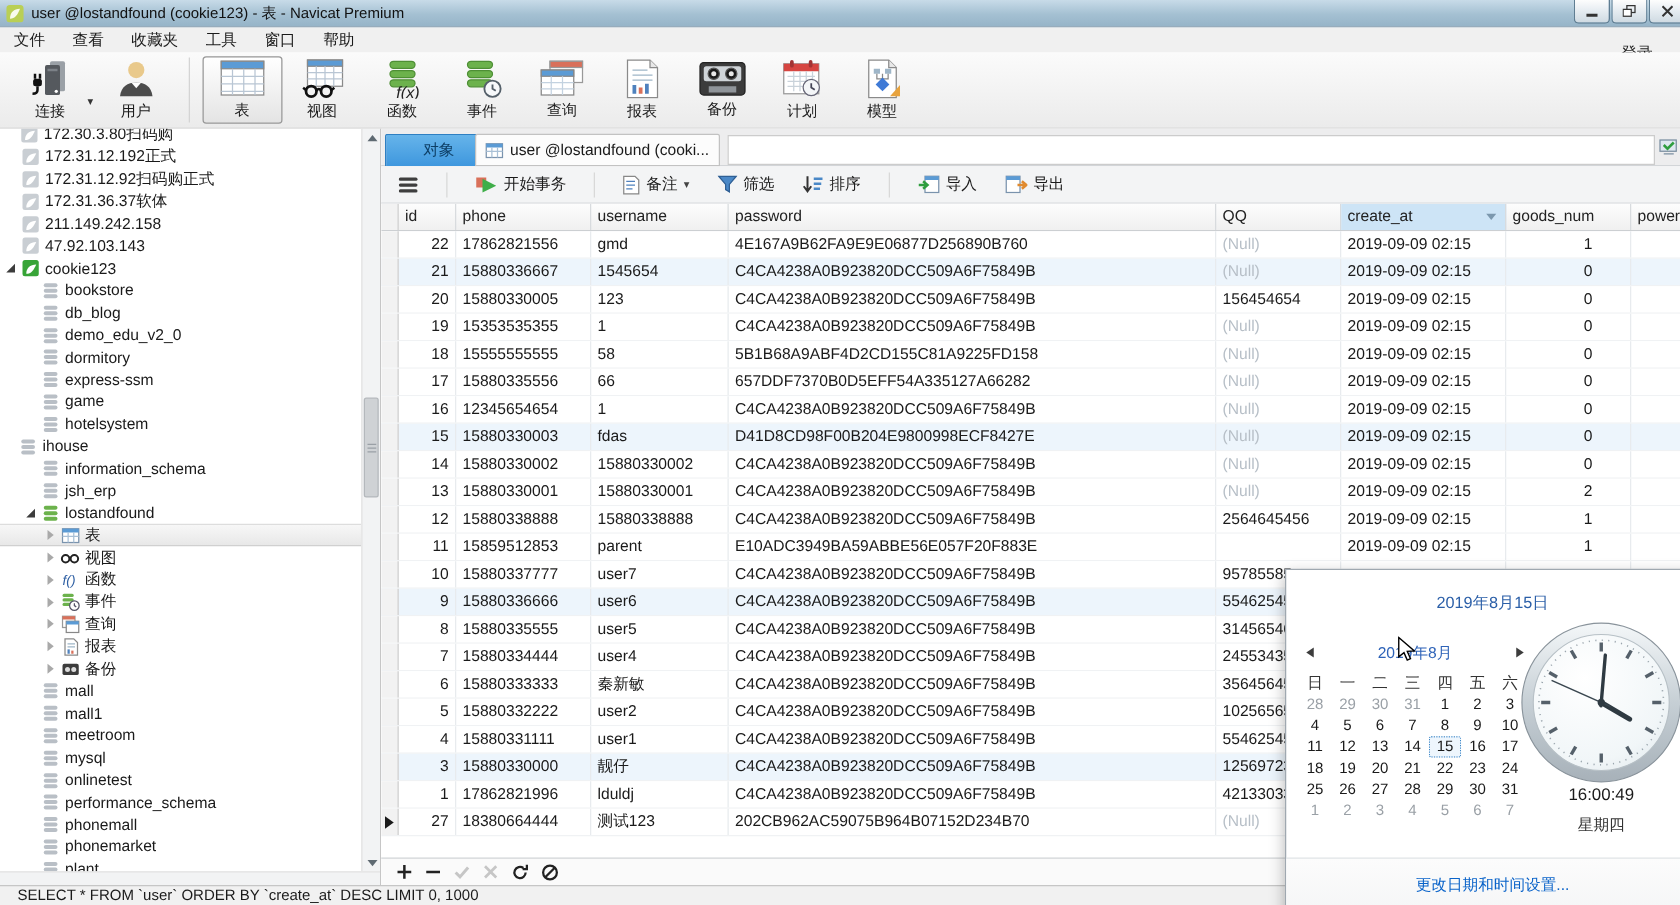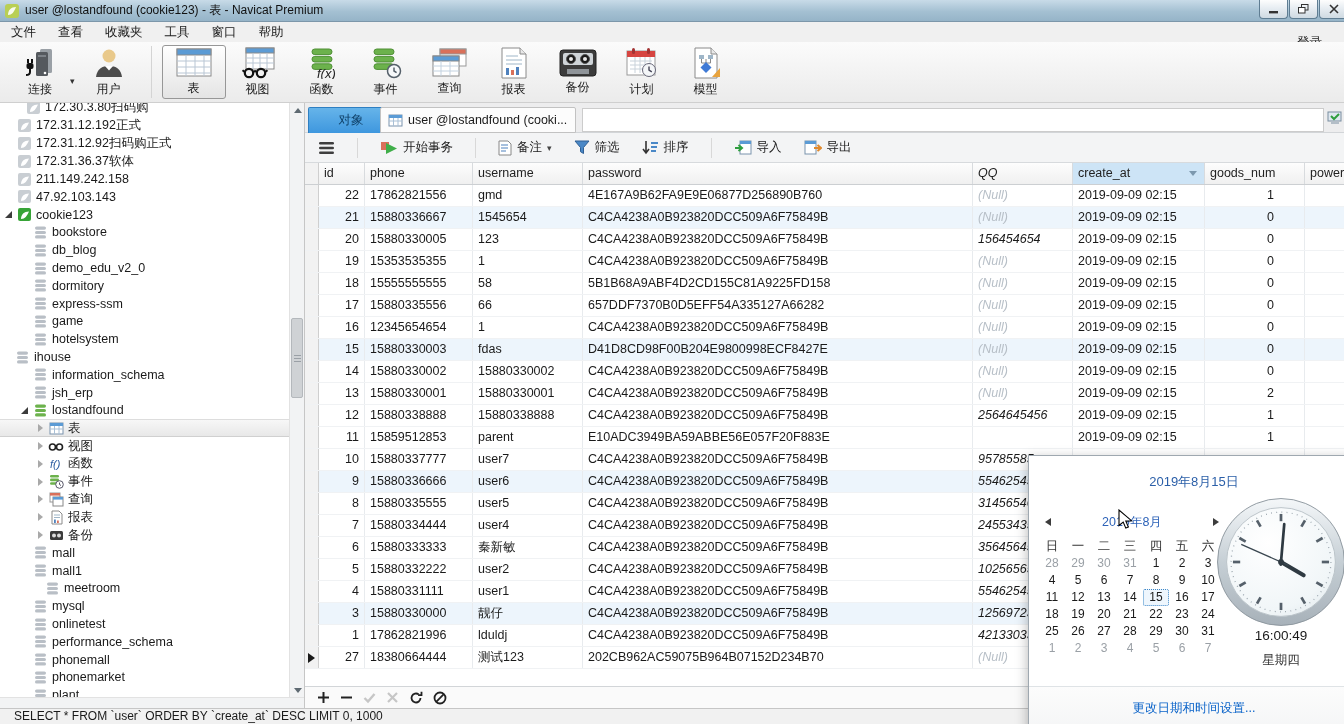--- a/index.html
+++ b/index.html
@@ -290,7 +290,7 @@
 
 <div class="sidebar">
   <div class="tree" id="tree">
-      <div class="trow" style="padding-left:11px">
+      <div class="trow" style="padding-left:1px">
         <span class="ta"></span>
         <span class="ic">
           <svg width="15" height="15" viewBox="0 0 15 15">

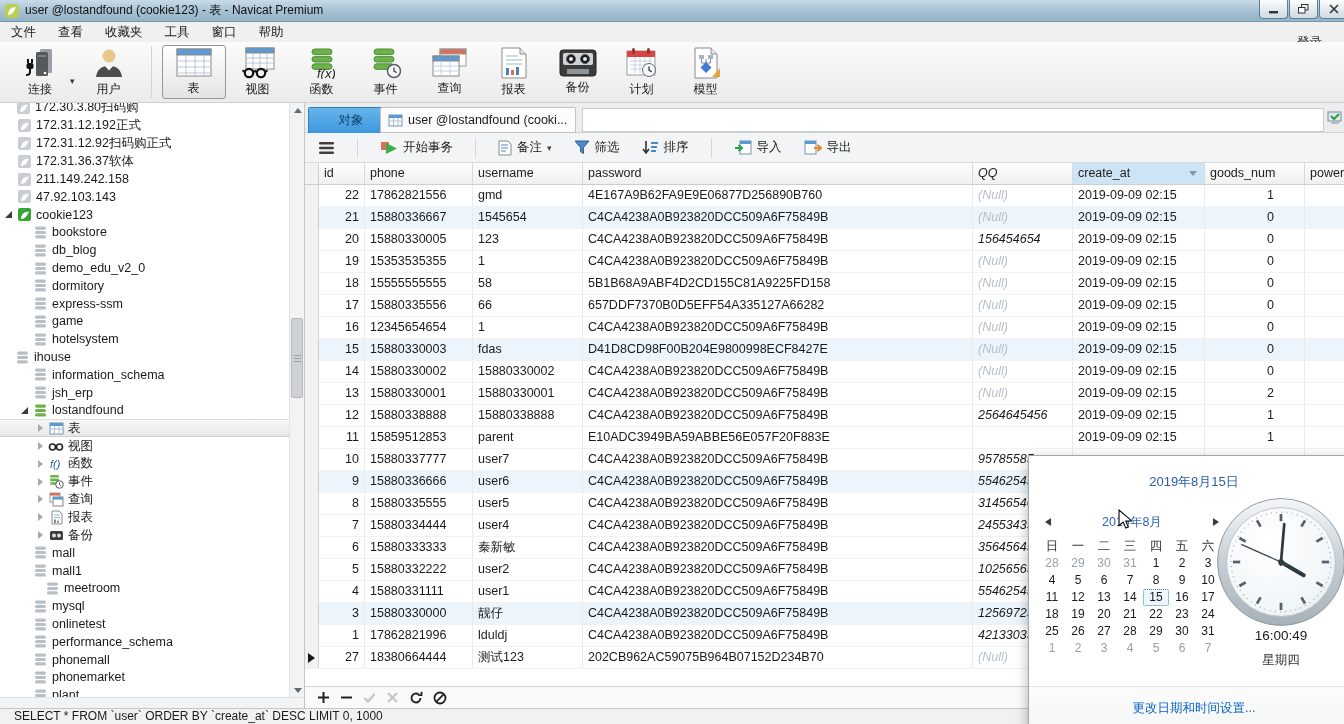--- a/index.html
+++ b/index.html
@@ -65,7 +65,7 @@
 .c2{width:108px;}
 .c3{width:110px;}
 .c4{width:390px;}
-.c5{width:100px;font-style:italic;}
+.c5{width:100px;}
 .c6{width:132px;}
 .c7{width:100px;text-align:right;padding-right:30px;}
 .c8{flex:1 1 auto;border-right:none;}

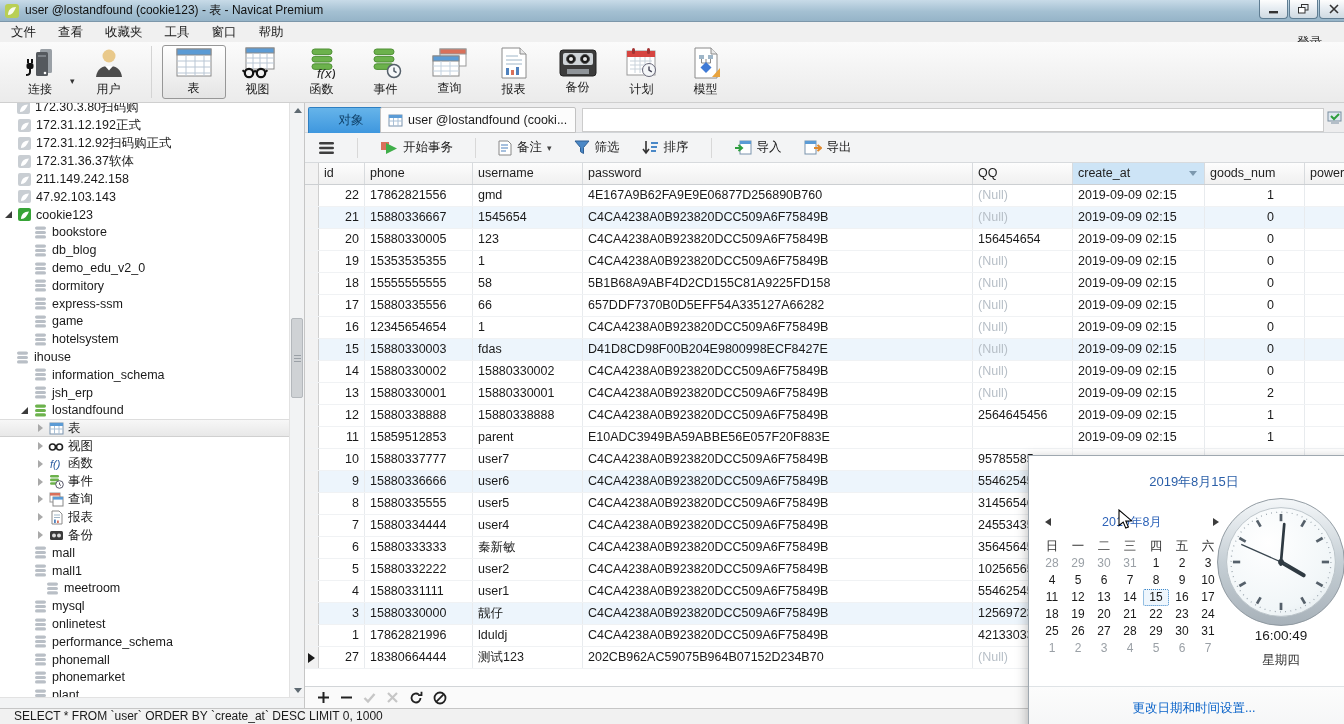--- a/index.html
+++ b/index.html
@@ -628,7 +628,7 @@
         </span>
         <span>mall1</span>
       </div>
-      <div class="trow" style="padding-left:30px">
+      <div class="trow" style="padding-left:18px">
         <span class="ta"></span>
         <span class="ic">
           <svg width="15" height="15" viewBox="0 0 15 15">

